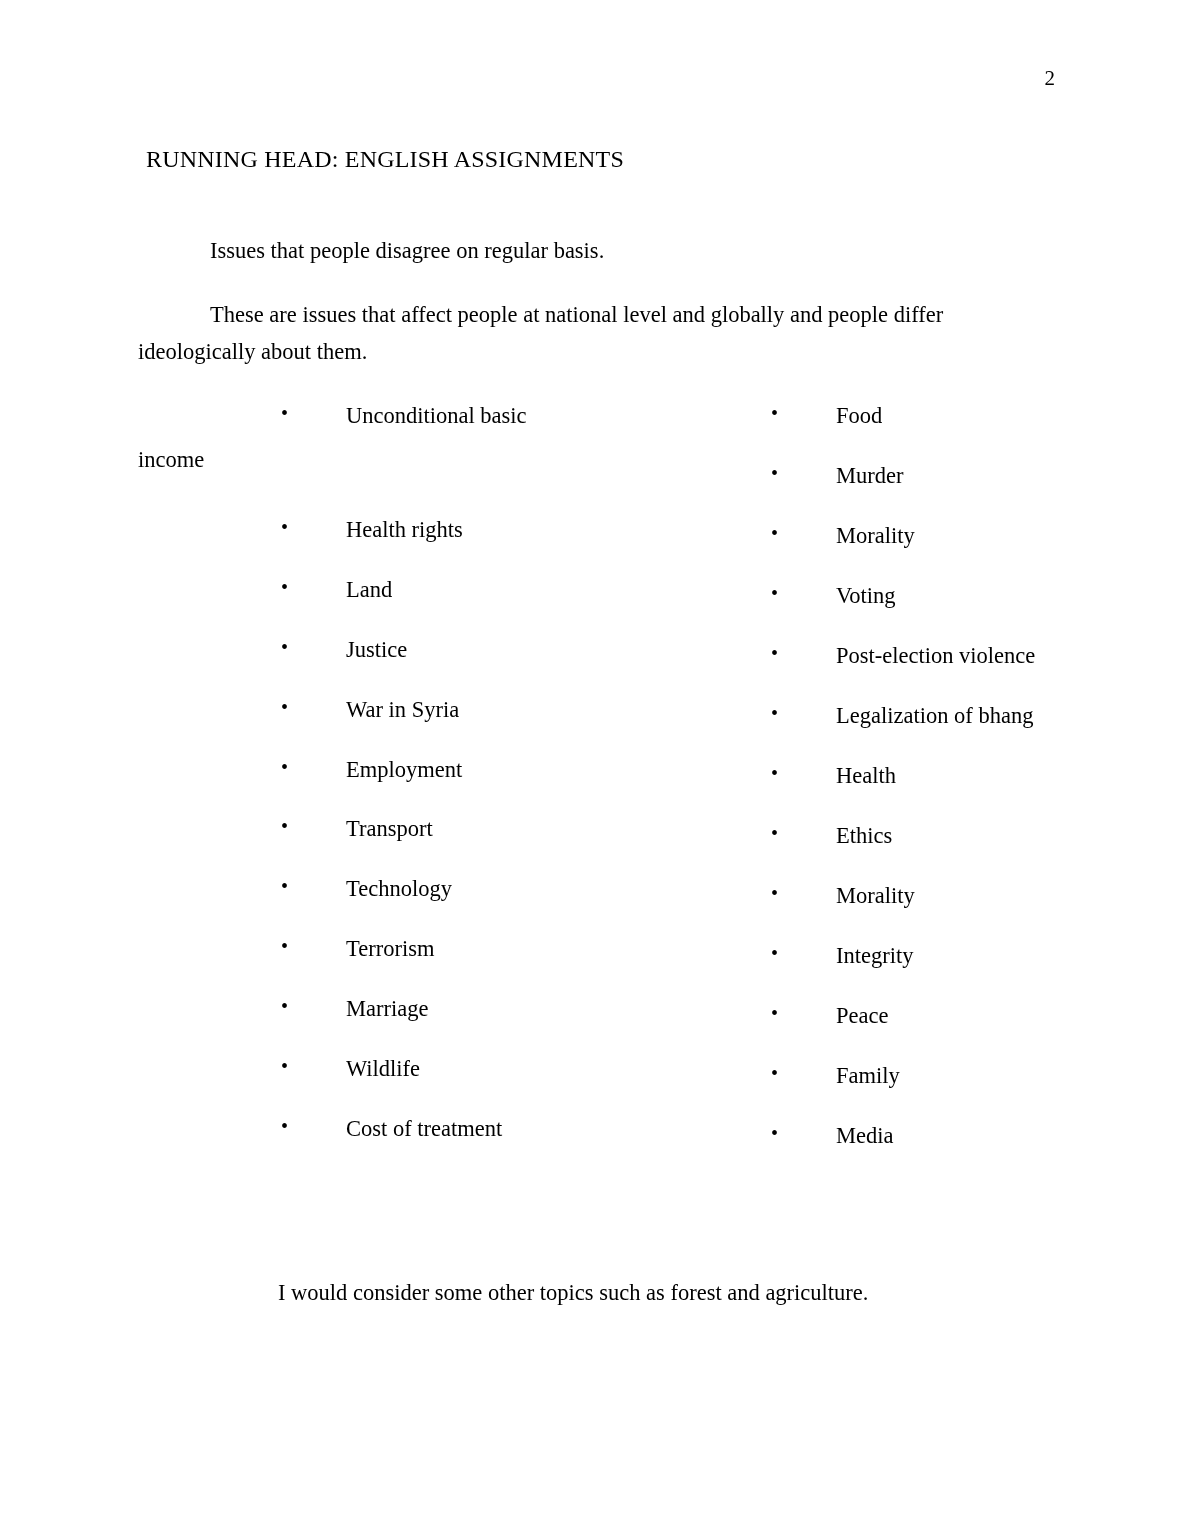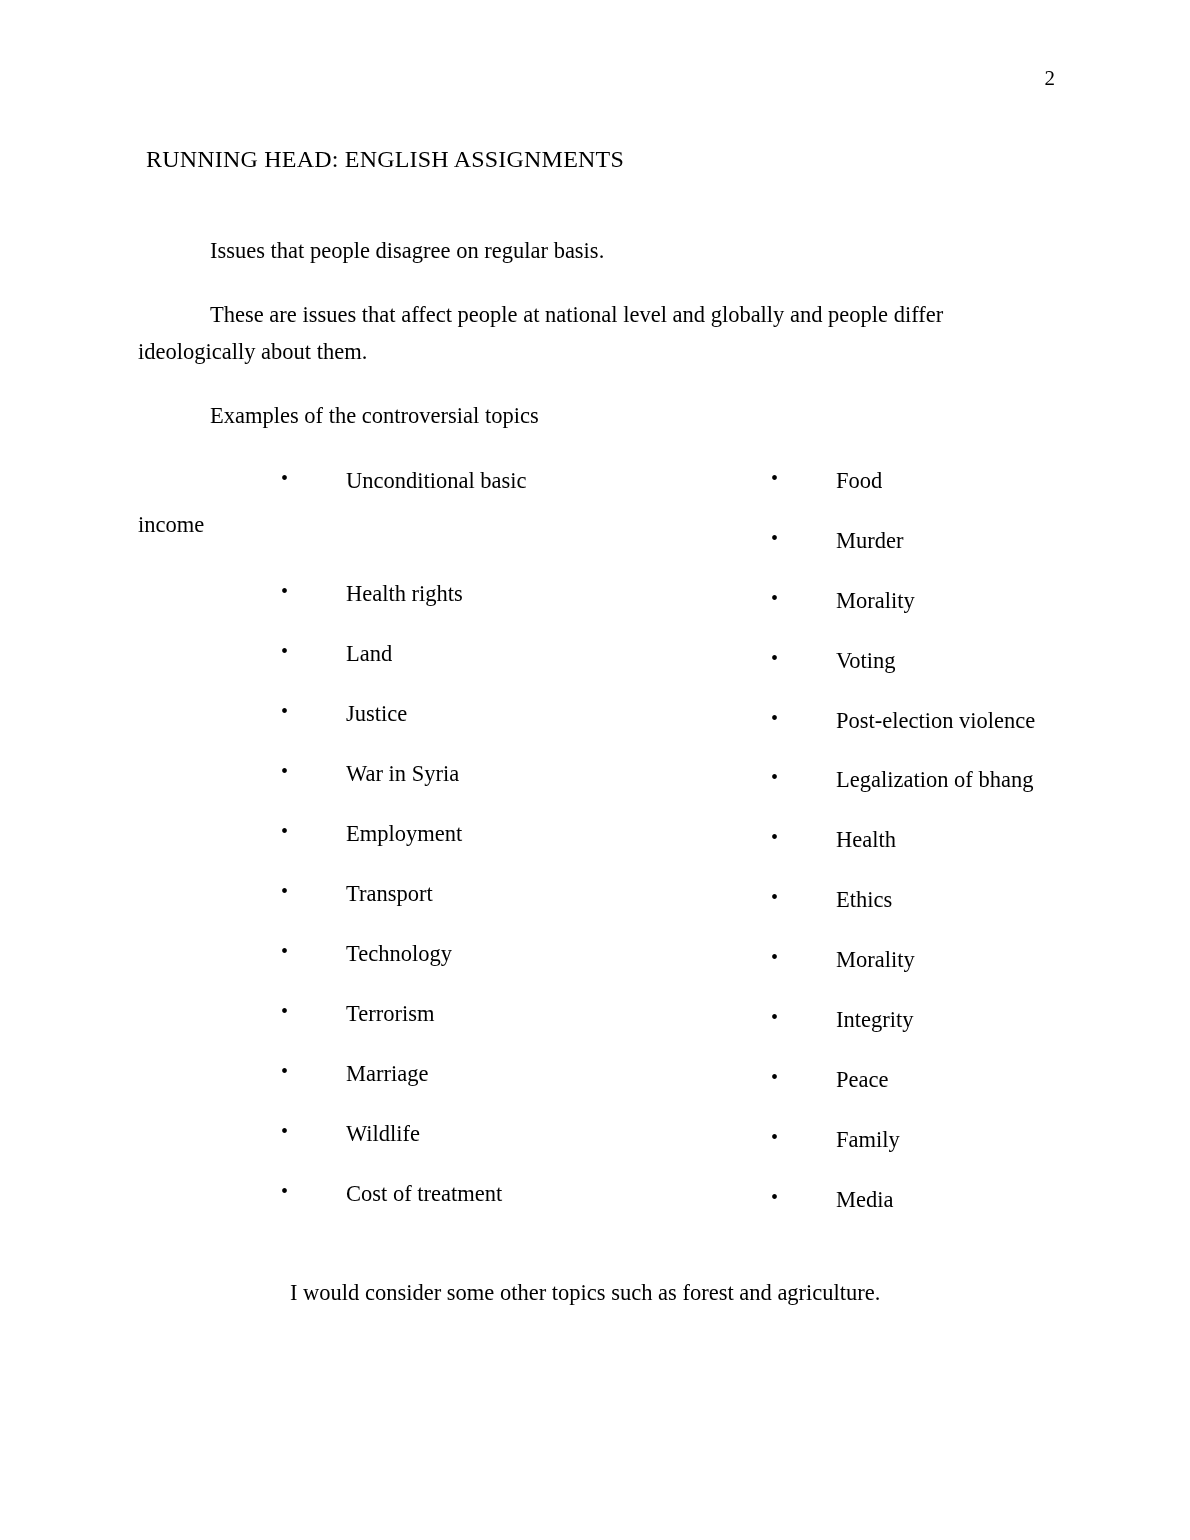--- a/index.html
+++ b/index.html
@@ -125,7 +125,6 @@
 
     <p class="para intro-2">These are issues that affect people at national level and globally and people differ ideologically about them.</p>
 
-    <p class="para intro-3">Examples of the controversial topics</p>
 
     <div class="columns">
 

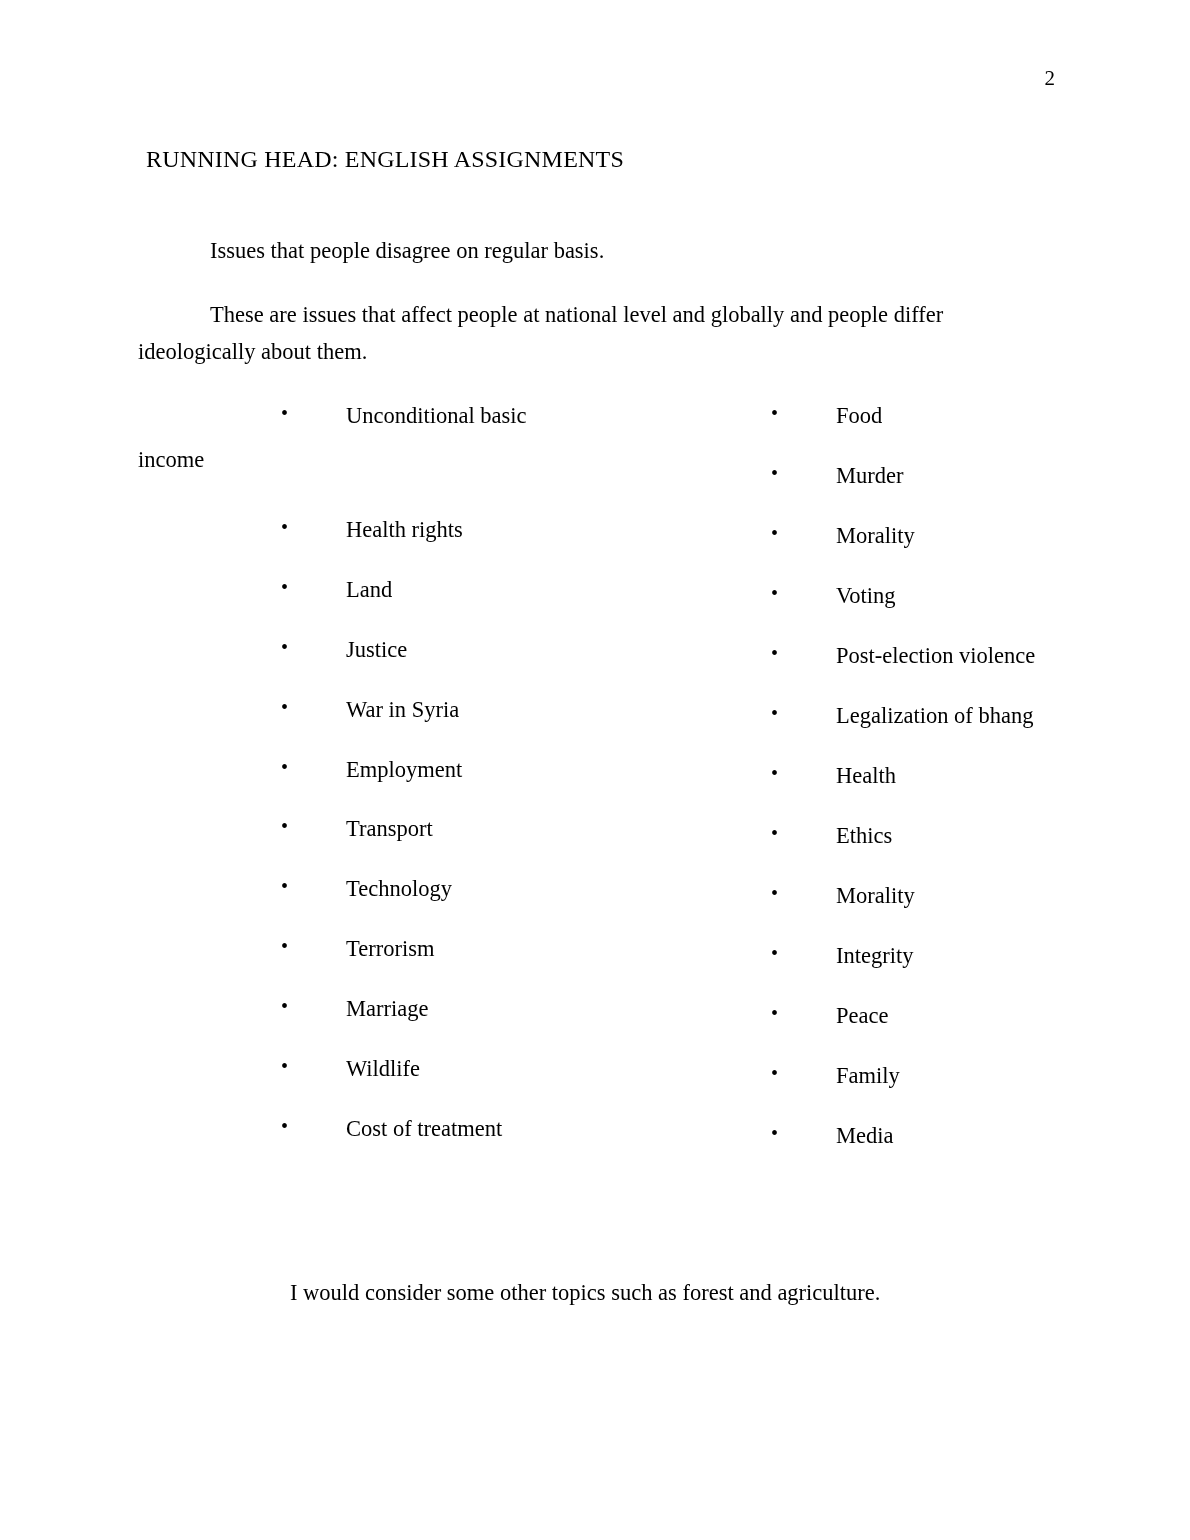--- a/index.html
+++ b/index.html
@@ -102,7 +102,7 @@
   }
   .closing {
     position: absolute;
-    left: 150px;
+    left: 138px;
     right: 135px;
     top: 1275px;
     font-size: 22.5px;

